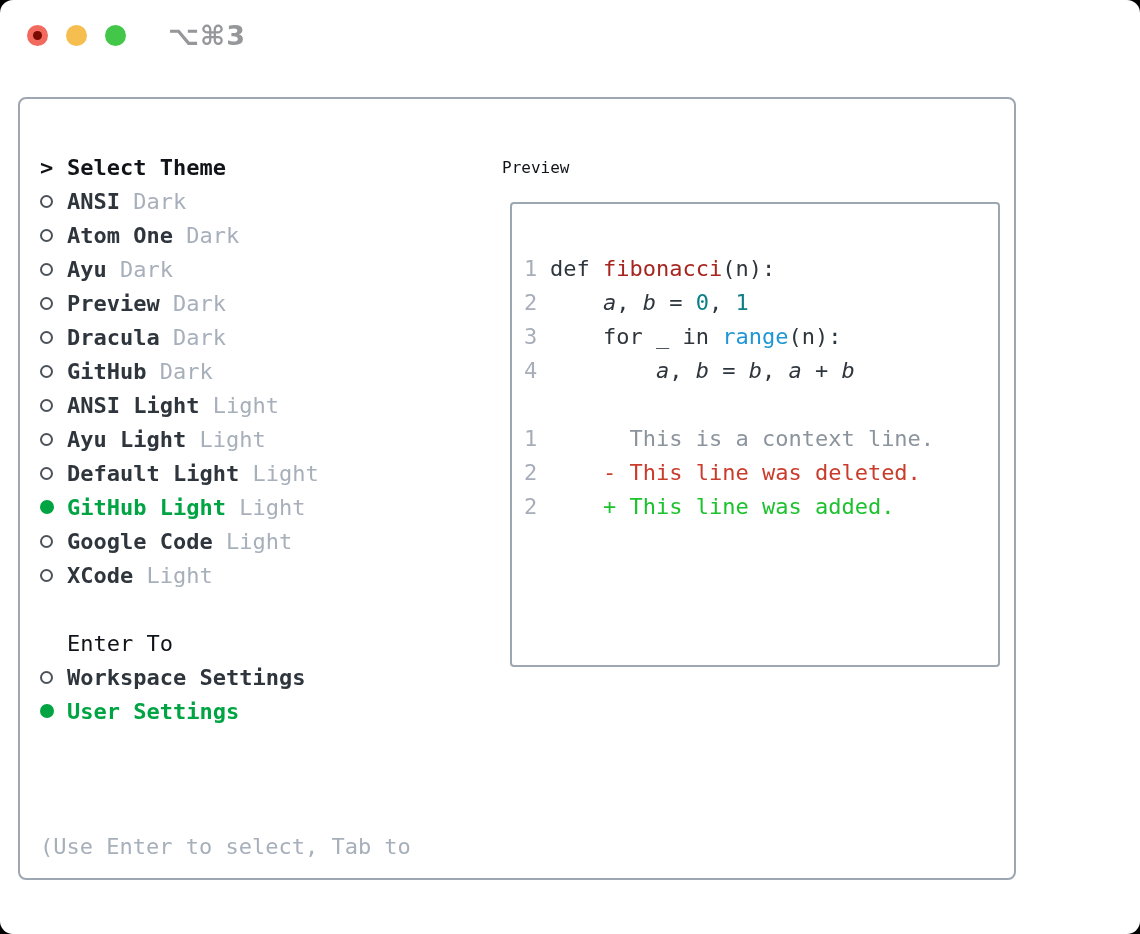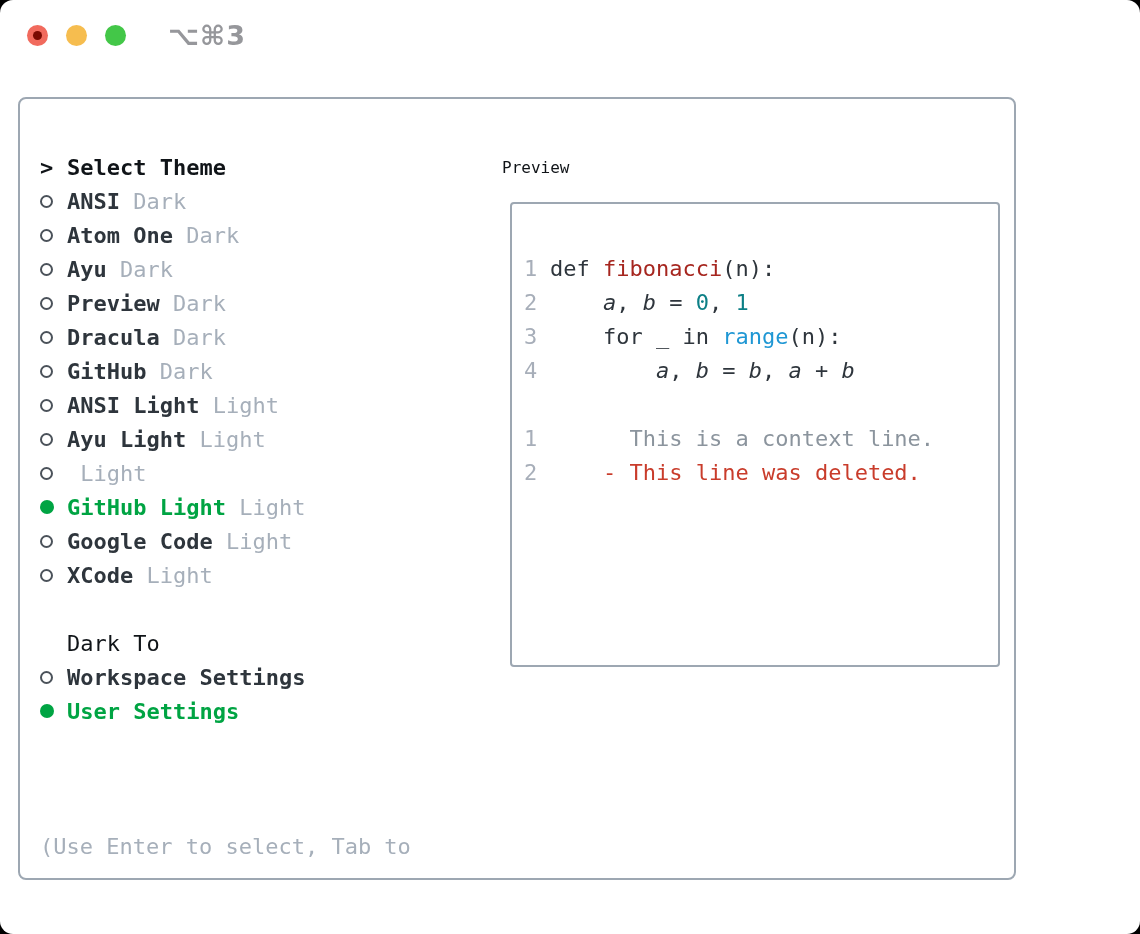--- a/index.html
+++ b/index.html
@@ -81,7 +81,7 @@
           <div class="row"><span class="marker"><span class="ring"></span></span><span class="t-name">GitHub</span><span class="t-suffix"> Dark</span></div>
           <div class="row"><span class="marker"><span class="ring"></span></span><span class="t-name">ANSI Light</span><span class="t-suffix"> Light</span></div>
           <div class="row"><span class="marker"><span class="ring"></span></span><span class="t-name">Ayu Light</span><span class="t-suffix"> Light</span></div>
-          <div class="row"><span class="marker"><span class="ring"></span></span><span class="t-suffix"> Light</span></div>
+          <div class="row"><span class="marker"><span class="ring"></span></span><span class="t-name">Default Light</span><span class="t-suffix"> Light</span></div>
           <div class="row"><span class="marker"><span class="dotfill"></span></span><span class="t-name sel">GitHub Light</span><span class="t-suffix"> Light</span></div>
           <div class="row"><span class="marker"><span class="ring"></span></span><span class="t-name">Google Code</span><span class="t-suffix"> Light</span></div>
           <div class="row"><span class="marker"><span class="ring"></span></span><span class="t-name">XCode</span><span class="t-suffix"> Light</span></div>

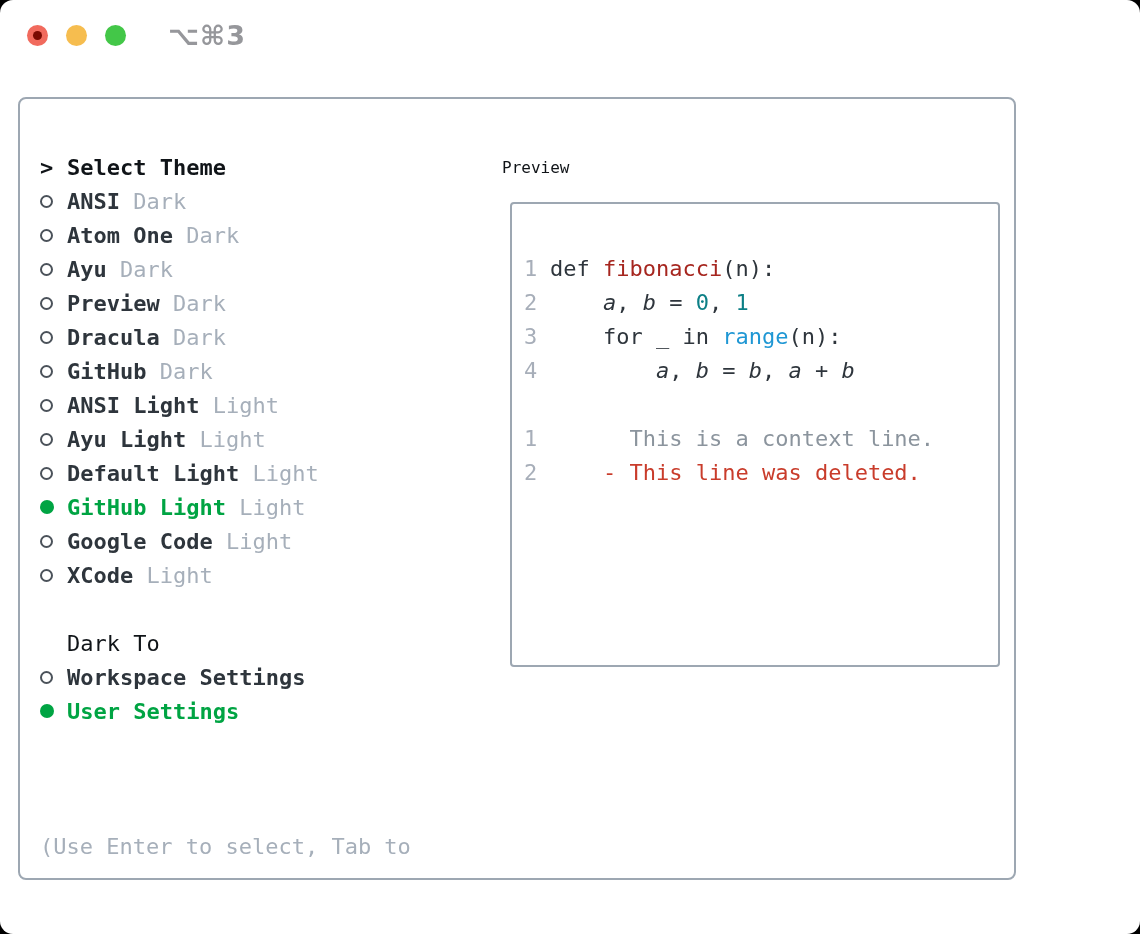--- a/index.html
+++ b/index.html
@@ -117,6 +117,7 @@
         <div class="codeline"><span class="ln"></span></div>
         <div class="codeline"><span class="ln">1</span><span class="tk-context">      This is a context line.</span></div>
         <div class="codeline"><span class="ln">2</span><span class="tk-deleted">    - This line was deleted.</span></div>
+        <div class="codeline"><span class="ln">2</span><span class="tk-added">    + This line was added.</span></div>
       </div>
 
   </div>

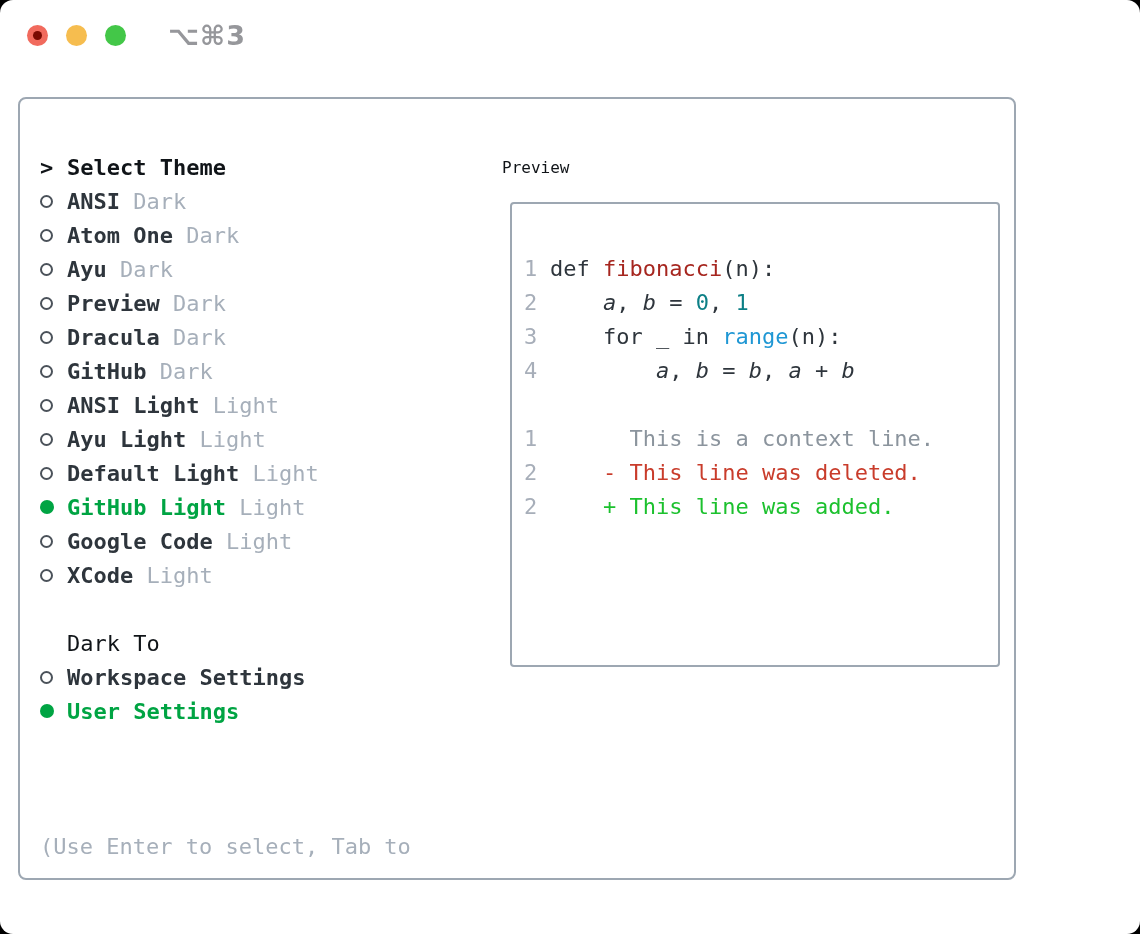--- a/index.html
+++ b/index.html
@@ -91,7 +91,7 @@
 
       <div class="row">
         <span class="marker"></span>
-        <span class="applyto-label">Dark To</span>
+        <span class="applyto-label">Enter To</span>
       </div>
 
       <div id="apply-list">

